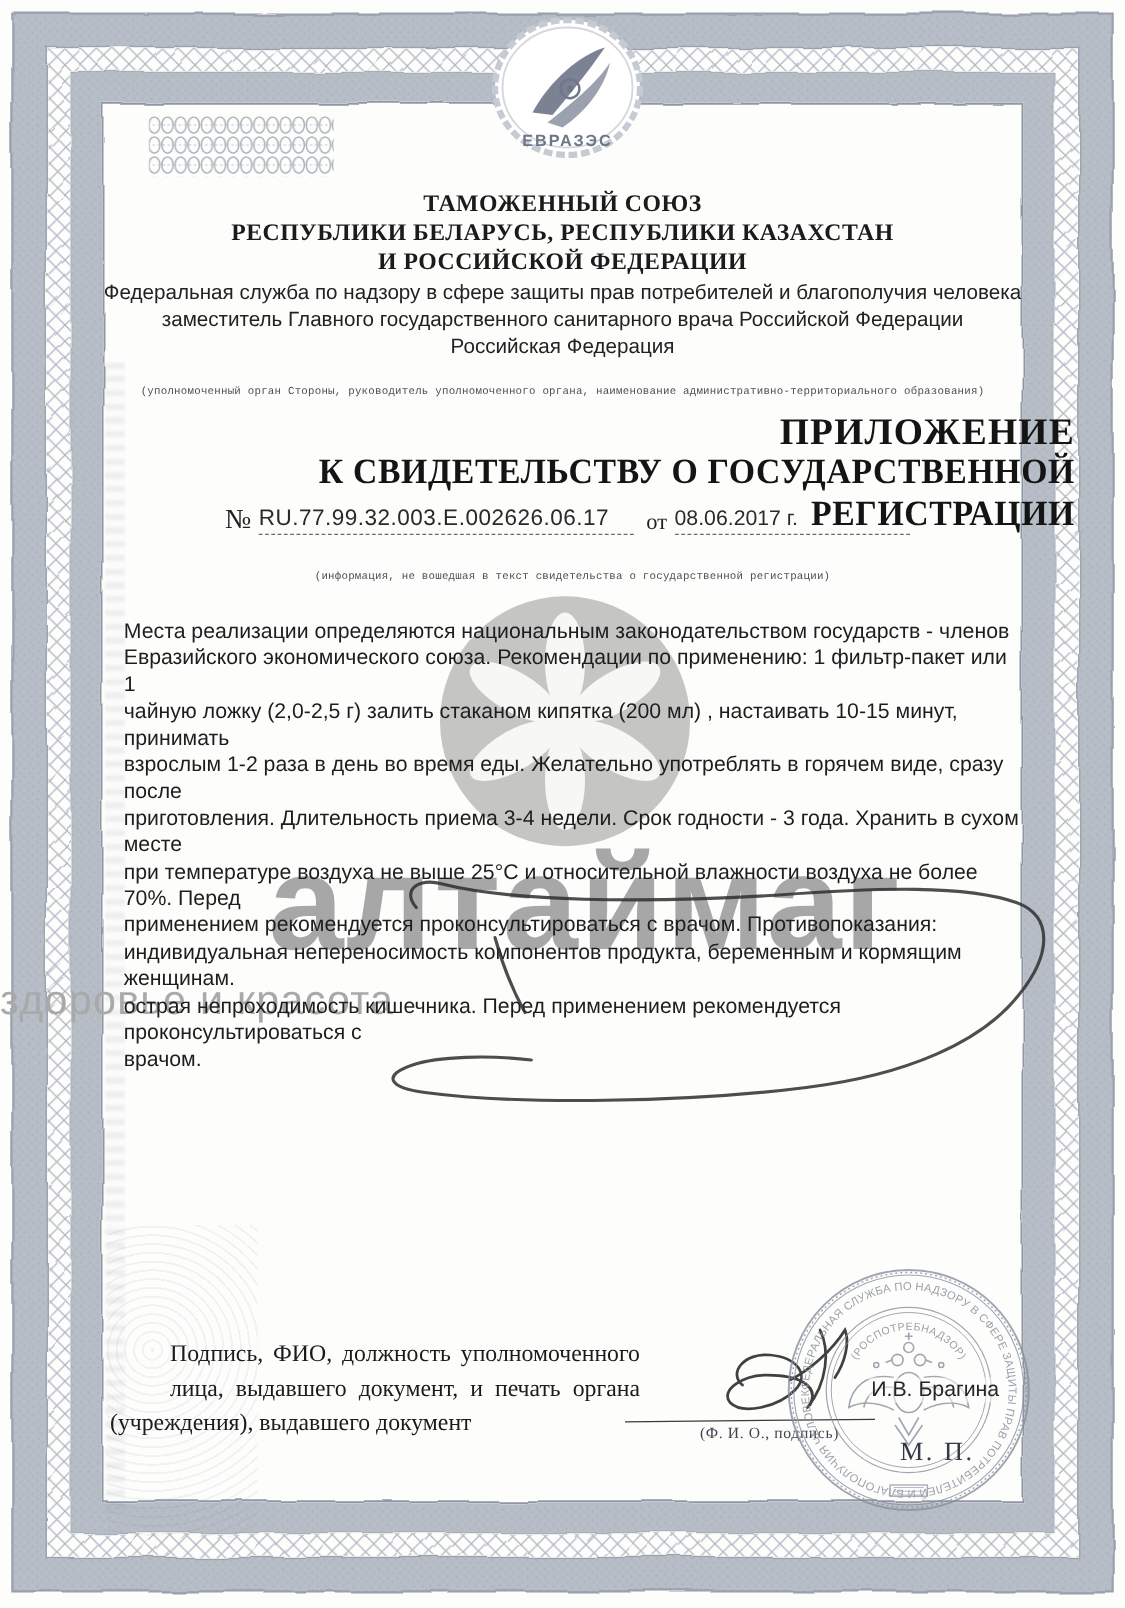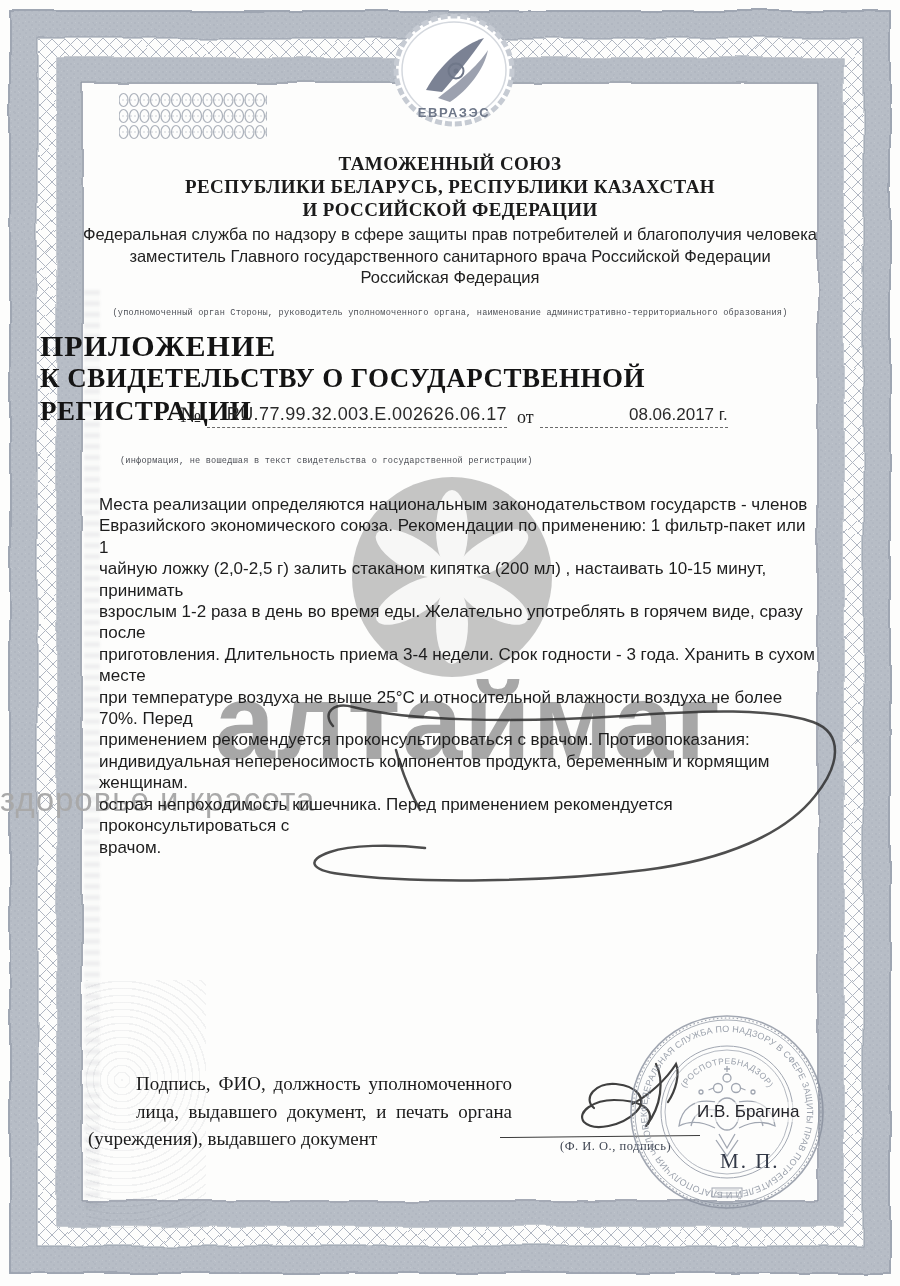--- a/index.html
+++ b/index.html
@@ -19,7 +19,7 @@
   .tiny{font-family:Liberation Mono, monospace;font-size:8.6px;color:#4c4f56;letter-spacing:0.2px;}
   .authority-note{left:80px;right:80px;top:308px;text-align:center;}
 
-  .title{left:40px;right:40px;top:330px;text-align:left;font-family:"Liberation Serif",serif;
+  .title{left:40px;right:40px;top:330px;text-align:right;font-family:"Liberation Serif",serif;
          font-weight:bold;color:#141414;}
   .title .t1{font-size:30px;line-height:32px;letter-spacing:1px;}
   .title .t2{font-size:27px;line-height:32px;letter-spacing:0.5px;transform:scaleY(1.05);}

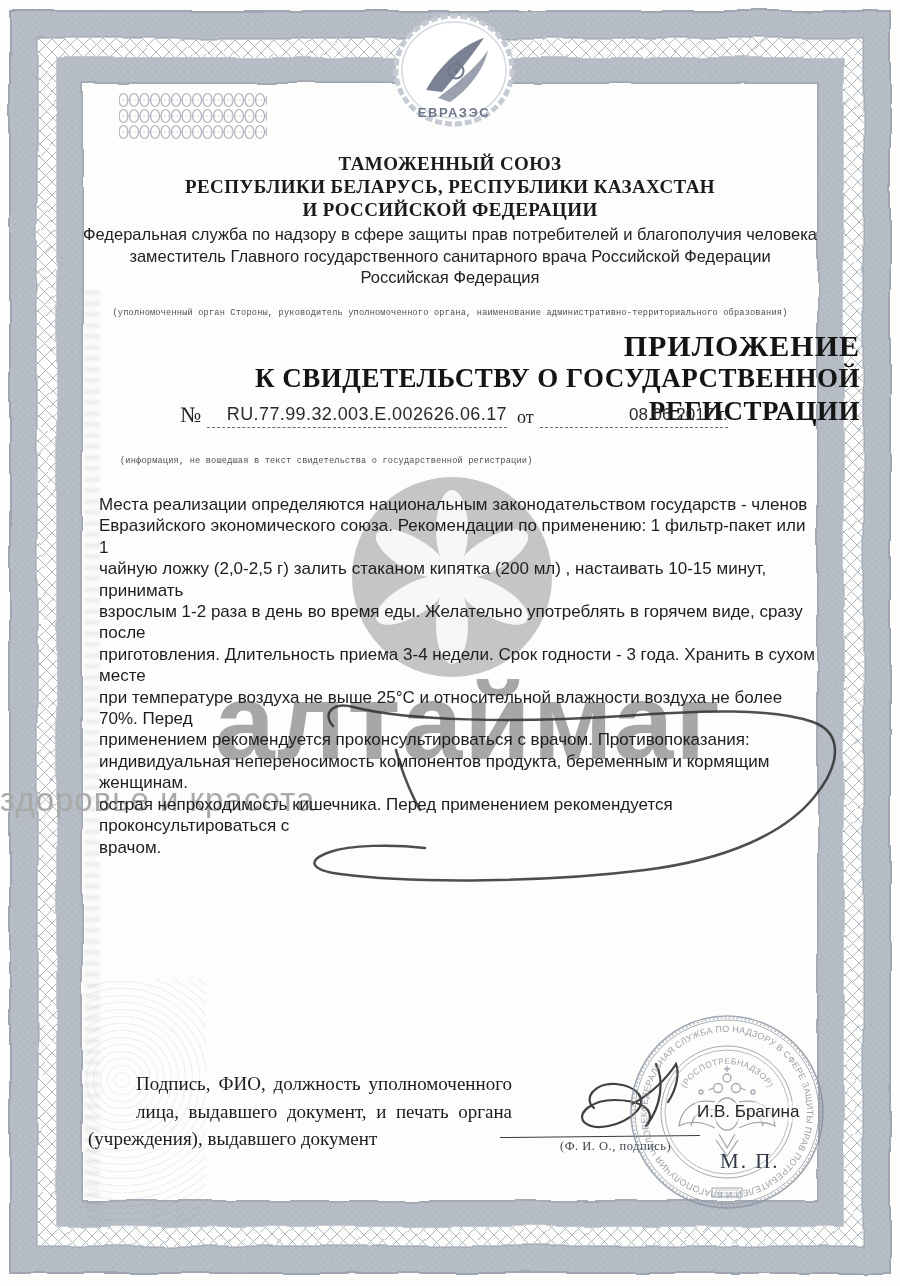--- a/index.html
+++ b/index.html
@@ -26,7 +26,7 @@
 
   .regline{left:180px;top:402px;display:flex;align-items:flex-end;}
   .regline .no{font-family:"Liberation Serif",serif;font-size:22px;color:#222;}
-  .uline{border-bottom:1.6px dashed #6a6a6a;text-align:right;padding-bottom:2px;}
+  .uline{border-bottom:1.6px dashed #6a6a6a;text-align:left;padding-bottom:2px;}
   .regnum{width:300px;margin-left:6px;font-size:18px;letter-spacing:0.4px;color:#2a2a2a;}
   .ot{font-family:"Liberation Serif",serif;font-size:18px;color:#222;margin-left:10px;}
   .regdate{width:188px;margin-left:6px;font-size:17px;color:#2a2a2a;}

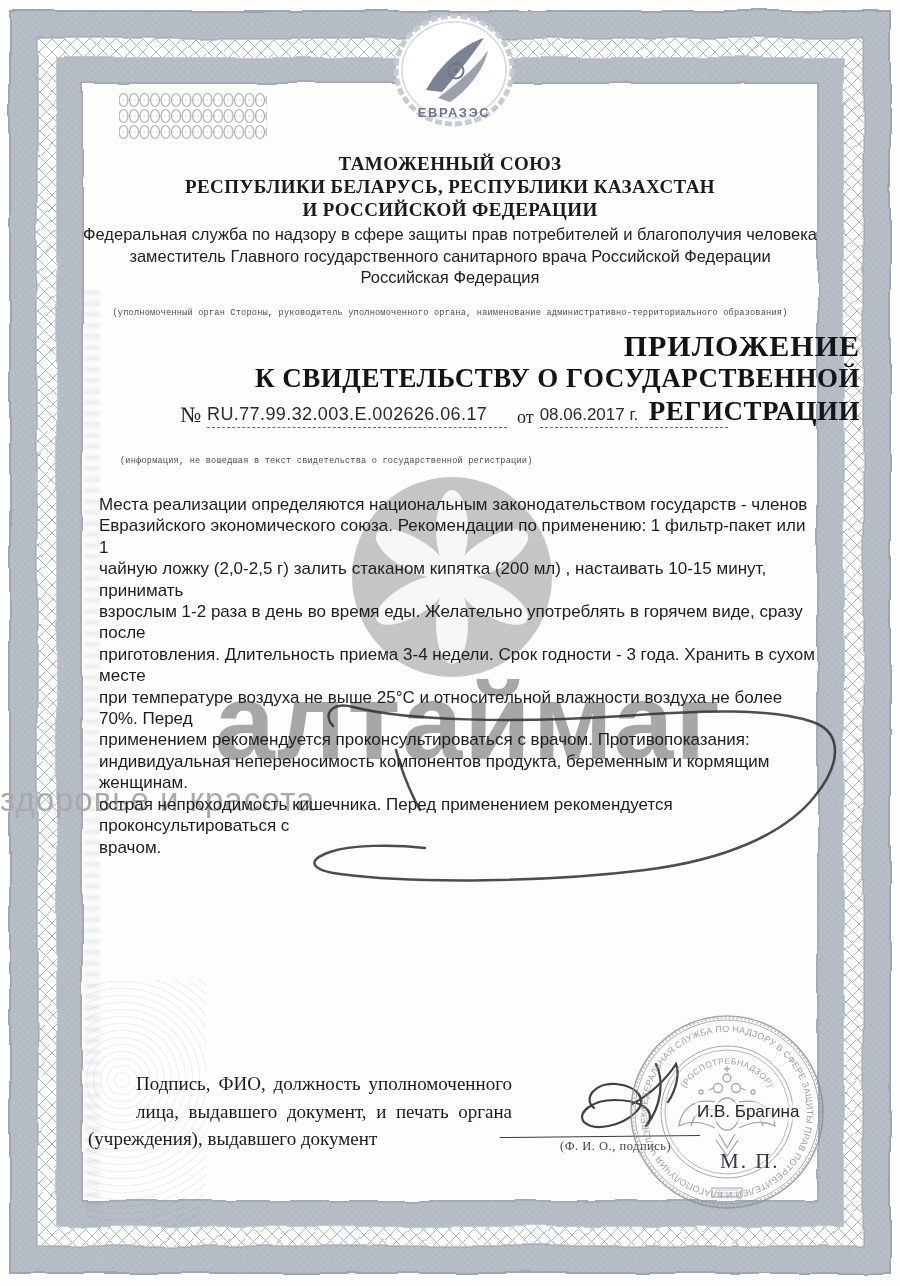--- a/index.html
+++ b/index.html
@@ -30,7 +30,7 @@
   .regnum{width:300px;margin-left:6px;font-size:18px;letter-spacing:0.4px;color:#2a2a2a;}
   .ot{font-family:"Liberation Serif",serif;font-size:18px;color:#222;margin-left:10px;}
   .regdate{width:188px;margin-left:6px;font-size:17px;color:#2a2a2a;}
-  .reg-note{left:120px;right:120px;top:456px;}
+  .reg-note{left:136px;right:120px;top:456px;text-align:center;}
 
   .body-head{left:99px;top:472px;font-size:17.5px;font-weight:bold;color:#161616;}
   .body-lines{left:99px;top:494px;width:720px;font-size:17px;line-height:21.4px;color:#1d1d1d;}

